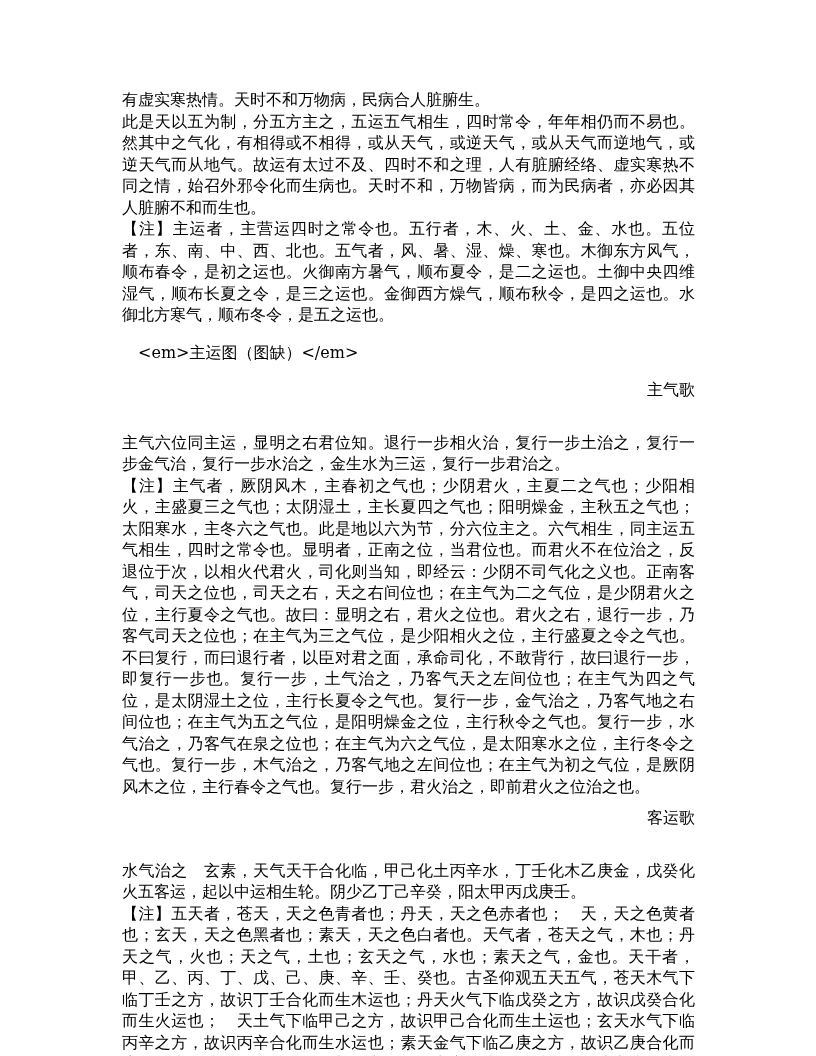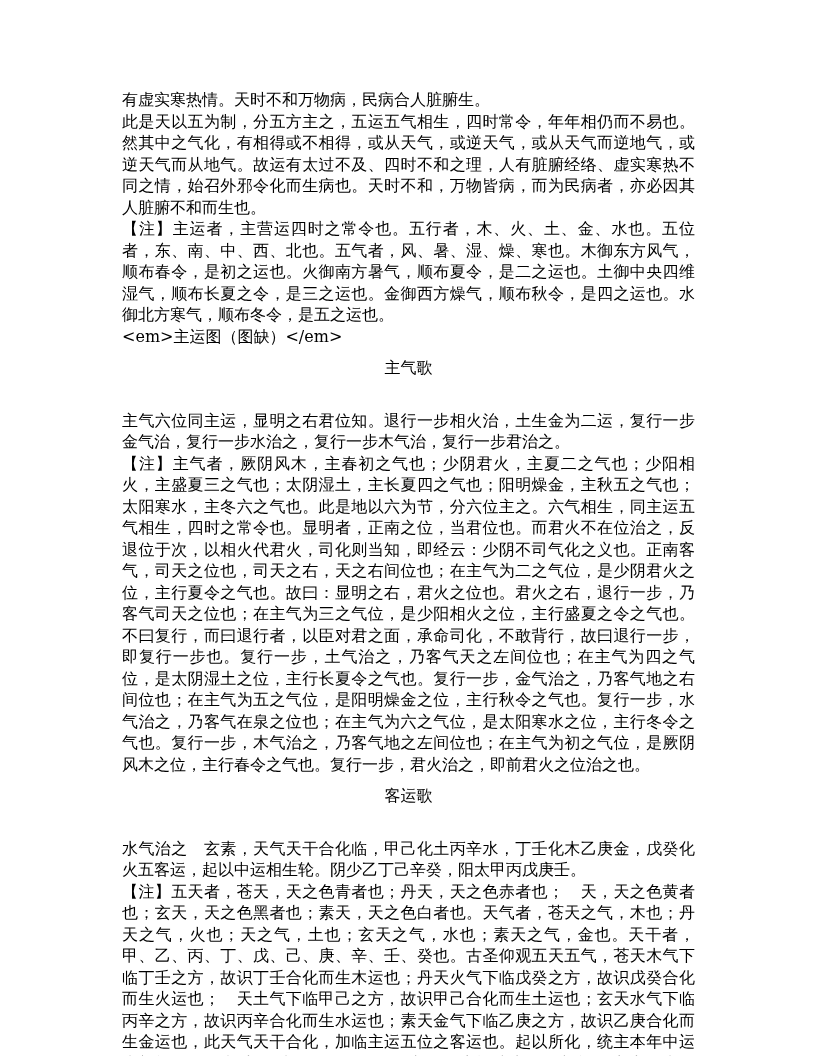--- a/index.html
+++ b/index.html
@@ -38,7 +38,7 @@
     text-align: center;
   }
   .figure-placeholder {
-    margin: 0;
+    margin: 16px;
     padding: 0;
     text-align: left;
   }

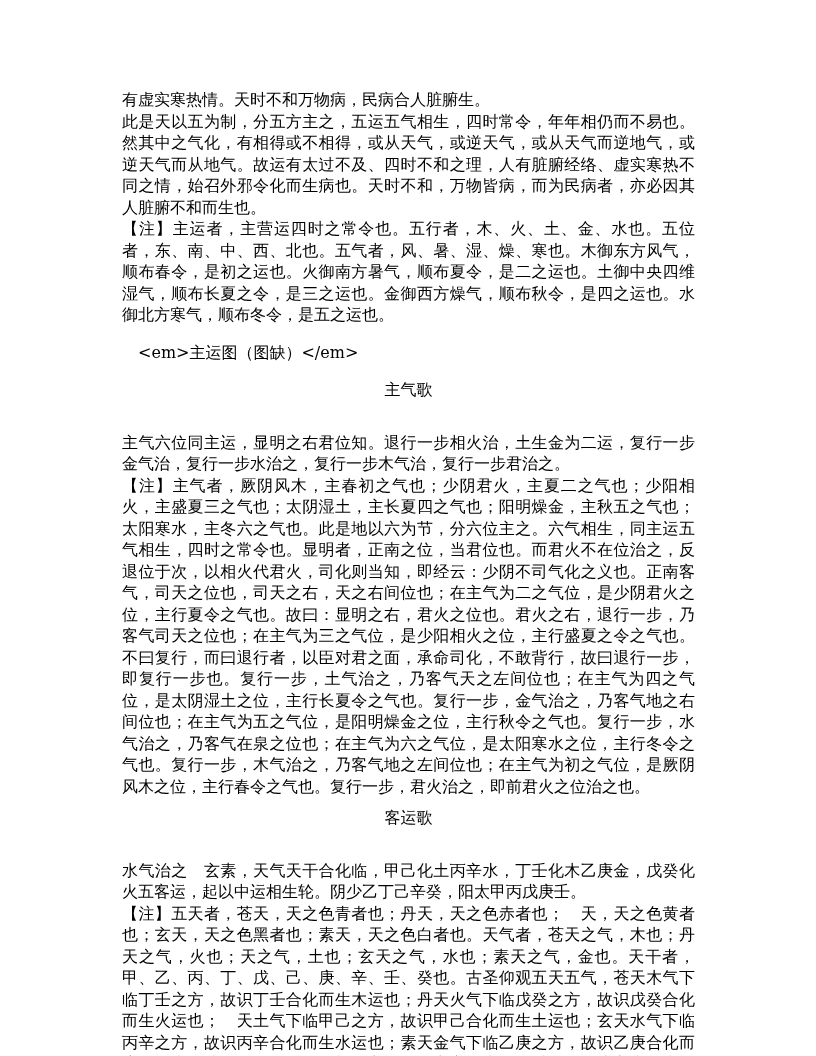--- a/index.html
+++ b/index.html
@@ -35,7 +35,7 @@
     padding: 0;
     font-size: 16px;
     font-weight: normal;
-    text-align: center;
+    text-align: right;
   }
   .figure-placeholder {
     margin: 16px;

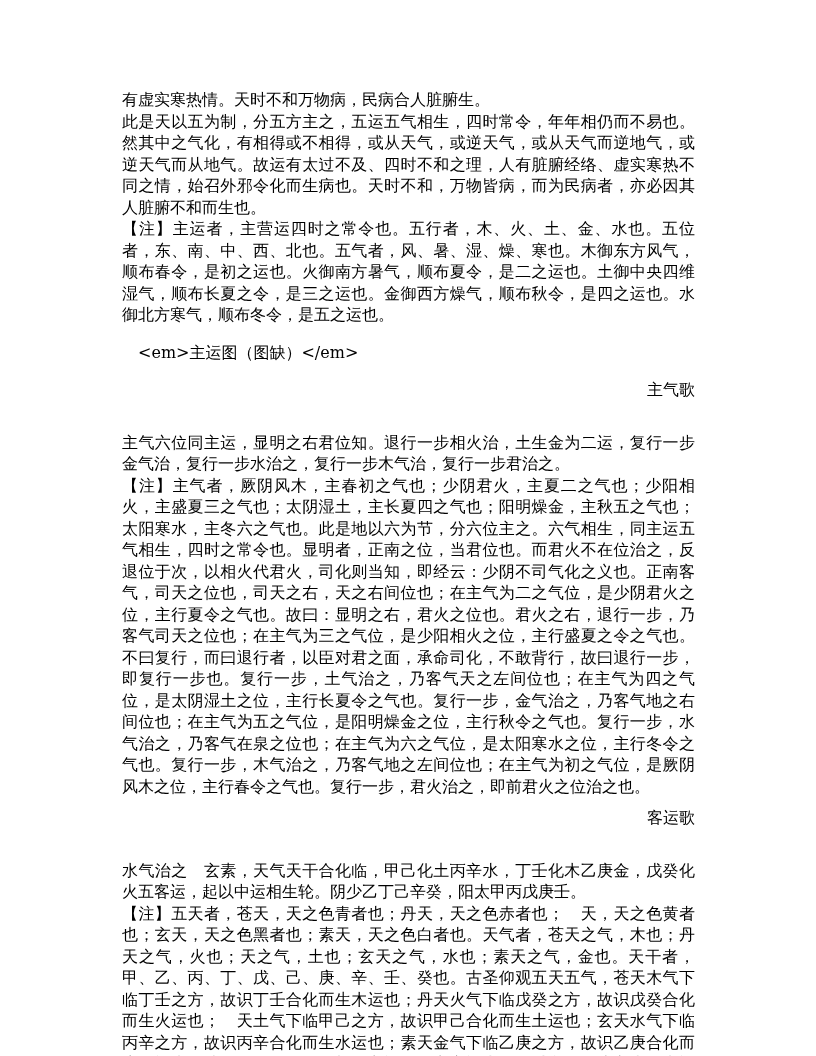--- a/index.html
+++ b/index.html
@@ -53,7 +53,7 @@
       <p class="para">【注】主运者，主营运四时之常令也。五行者，木、火、土、金、水也。五位者，东、南、中、西、北也。五气者，风、暑、湿、燥、寒也。木御东方风气，顺布春令，是初之运也。火御南方暑气，顺布夏令，是二之运也。土御中央四维湿气，顺布长夏之令，是三之运也。金御西方燥气，顺布秋令，是四之运也。水御北方寒气，顺布冬令，是五之运也。</p>
       <p class="figure-placeholder">&lt;em&gt;主运图（图缺）&lt;/em&gt;</p>
       <p class="section-heading">主气歌</p>
-      <p class="para">主气六位同主运，显明之右君位知。退行一步相火治，土生金为二运，复行一步金气治，复行一步水治之，复行一步木气治，复行一步君治之。</p>
+      <p class="para">主气六位同主运，显明之右君位知。退行一步相火治，复行一步土治之，复行一步金气治，复行一步水治之，金生水为三运，复行一步君治之。</p>
       <p class="para">【注】主气者，厥阴风木，主春初之气也；少阴君火，主夏二之气也；少阳相火，主盛夏三之气也；太阴湿土，主长夏四之气也；阳明燥金，主秋五之气也；太阳寒水，主冬六之气也。此是地以六为节，分六位主之。六气相生，同主运五气相生，四时之常令也。显明者，正南之位，当君位也。而君火不在位治之，反退位于次，以相火代君火，司化则当知，即经云：少阴不司气化之义也。正南客气，司天之位也，司天之右，天之右间位也；在主气为二之气位，是少阴君火之位，主行夏令之气也。故曰：显明之右，君火之位也。君火之右，退行一步，乃客气司天之位也；在主气为三之气位，是少阳相火之位，主行盛夏之令之气也。不曰复行，而曰退行者，以臣对君之面，承命司化，不敢背行，故曰退行一步，即复行一步也。复行一步，土气治之，乃客气天之左间位也；在主气为四之气位，是太阴湿土之位，主行长夏令之气也。复行一步，金气治之，乃客气地之右间位也；在主气为五之气位，是阳明燥金之位，主行秋令之气也。复行一步，水气治之，乃客气在泉之位也；在主气为六之气位，是太阳寒水之位，主行冬令之气也。复行一步，木气治之，乃客气地之左间位也；在主气为初之气位，是厥阴风木之位，主行春令之气也。复行一步，君火治之，即前君火之位治之也。</p>
       <p class="section-heading">客运歌</p>
       <p class="para">水气治之　玄素，天气天干合化临，甲己化土丙辛水，丁壬化木乙庚金，戊癸化火五客运，起以中运相生轮。阴少乙丁己辛癸，阳太甲丙戊庚壬。</p>

